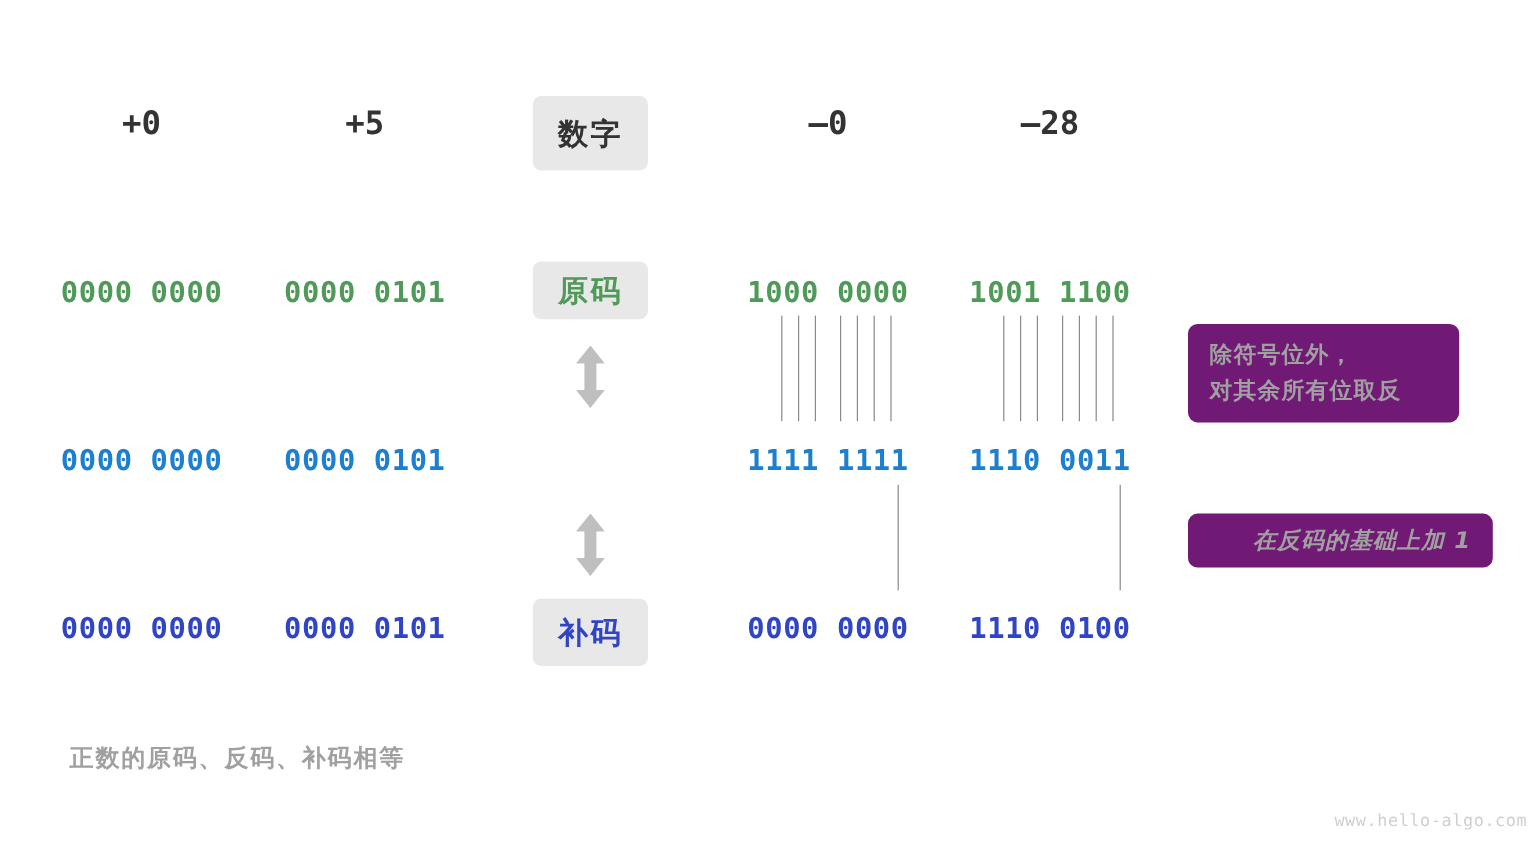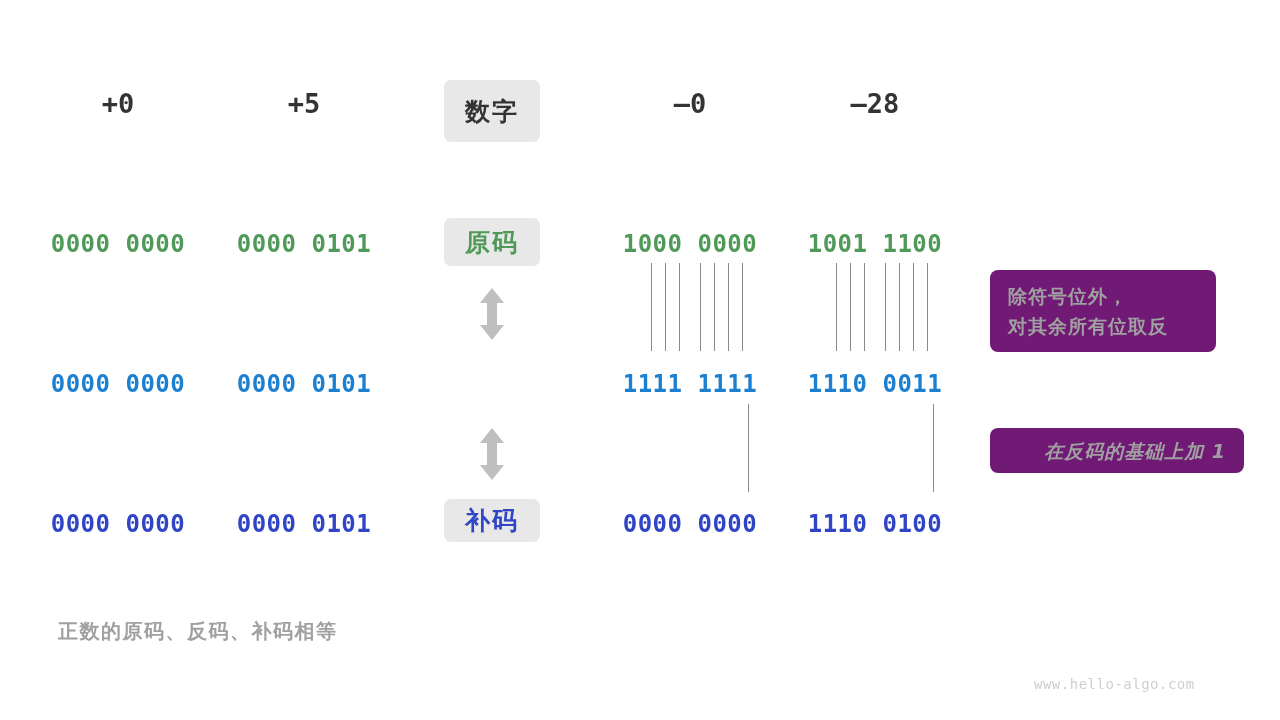--- a/index.html
+++ b/index.html
@@ -143,7 +143,7 @@
 
   <div class="abs bits indigo" style="left:224px; top:510px; width:160px;">0000 0101</div>
 
-  <div class="abs badge indigo" style="left:444px; top:499px; width:96px; height:43px;">补码</div>
+  <div class="abs badge indigo" style="left:444px; top:499px; width:96px; height:56px;">补码</div>
 
   <div class="abs bits indigo" style="left:610px; top:510px; width:160px;">0000 0000</div>
 

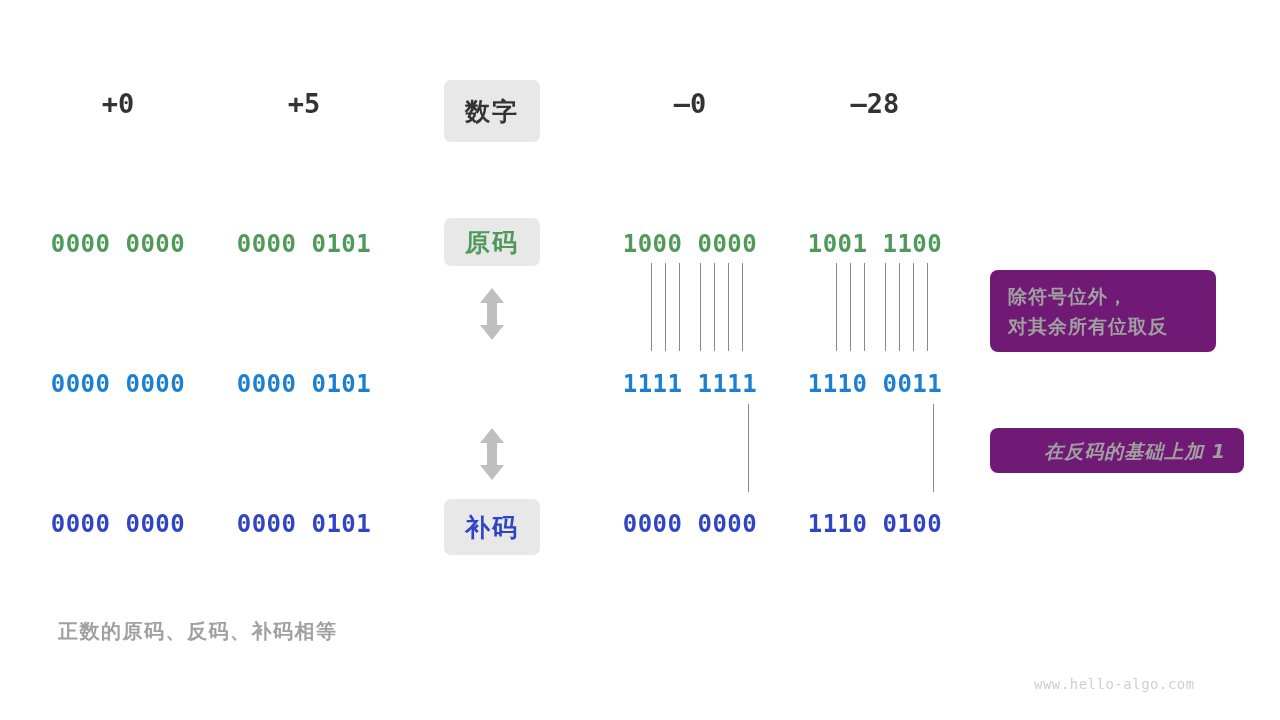--- a/index.html
+++ b/index.html
@@ -192,7 +192,7 @@
   <div class="abs caption" style="left:58px; top:618px;">正数的原码、反码、补码相等</div>
 
 
-  <div class="abs watermark" style="left:1034px; top:676px;">www.hello-algo.com</div>
+  <div class="abs watermark" style="left:1112px; top:676px;">www.hello-algo.com</div>
 
 </div>
 

